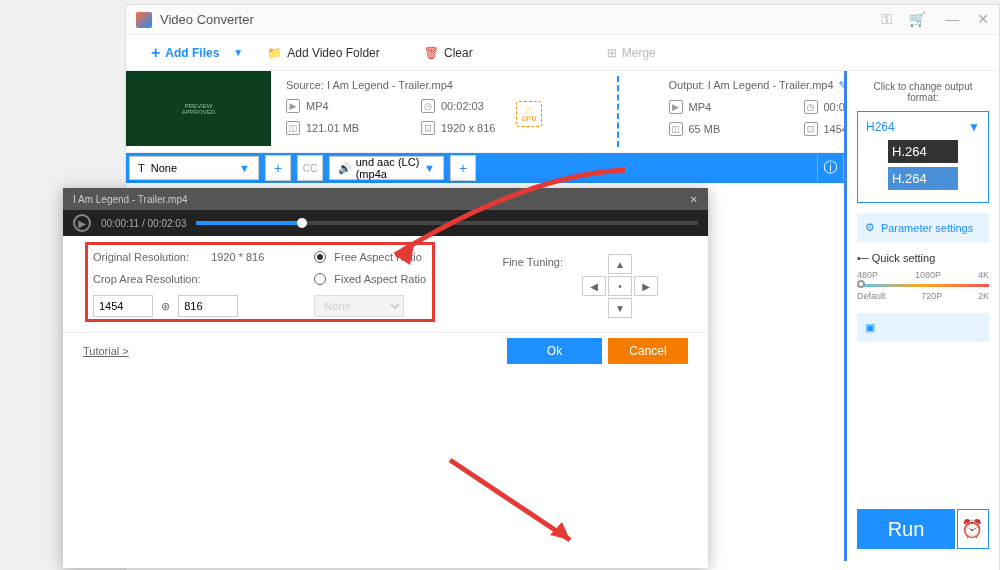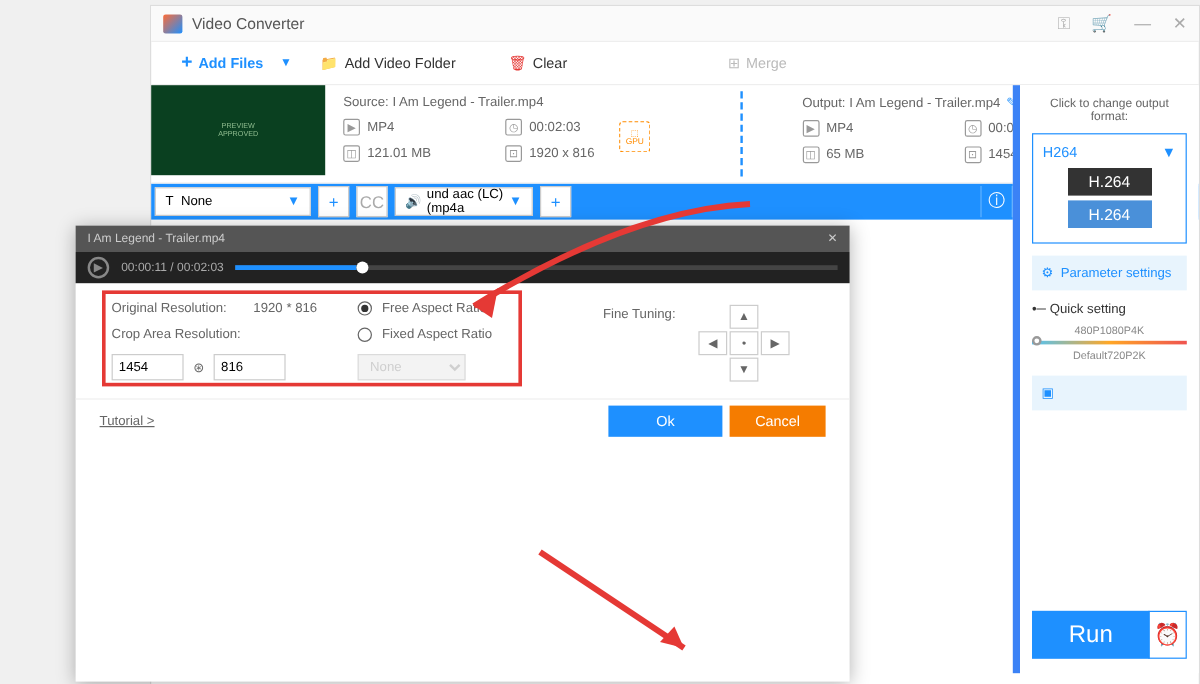--- a/index.html
+++ b/index.html
@@ -31,7 +31,7 @@
 .sqbtn{width:26px;height:26px;background:#1e90ff;color:#fff;display:flex;align-items:center;justify-content:center;font-size:14px;cursor:pointer;border-left:1px solid rgba(255,255,255,0.3)}
 .sqbtn.add{background:#fff;color:#1e90ff;border:1px solid #ccc;margin:0 3px}
 .sqbtn.active{background:#0066cc}
-.rightpanel{position:absolute;right:0;top:66px;width:155px;height:490px;background:#fff;border-left:6px solid #3b82f6;padding:10px}
+.rightpanel{position:absolute;right:0;top:66px;width:155px;height:490px;background:#fff;border-left:3px solid #3b82f6;padding:10px}
 .rplabel{font-size:10px;color:#666;text-align:center;margin-bottom:8px}
 .formatbox{border:1px solid #1e90ff;padding:8px;text-align:center;margin-bottom:10px}
 .fmthead{color:#1e90ff;font-size:12px;margin-bottom:6px;display:flex;justify-content:space-between}

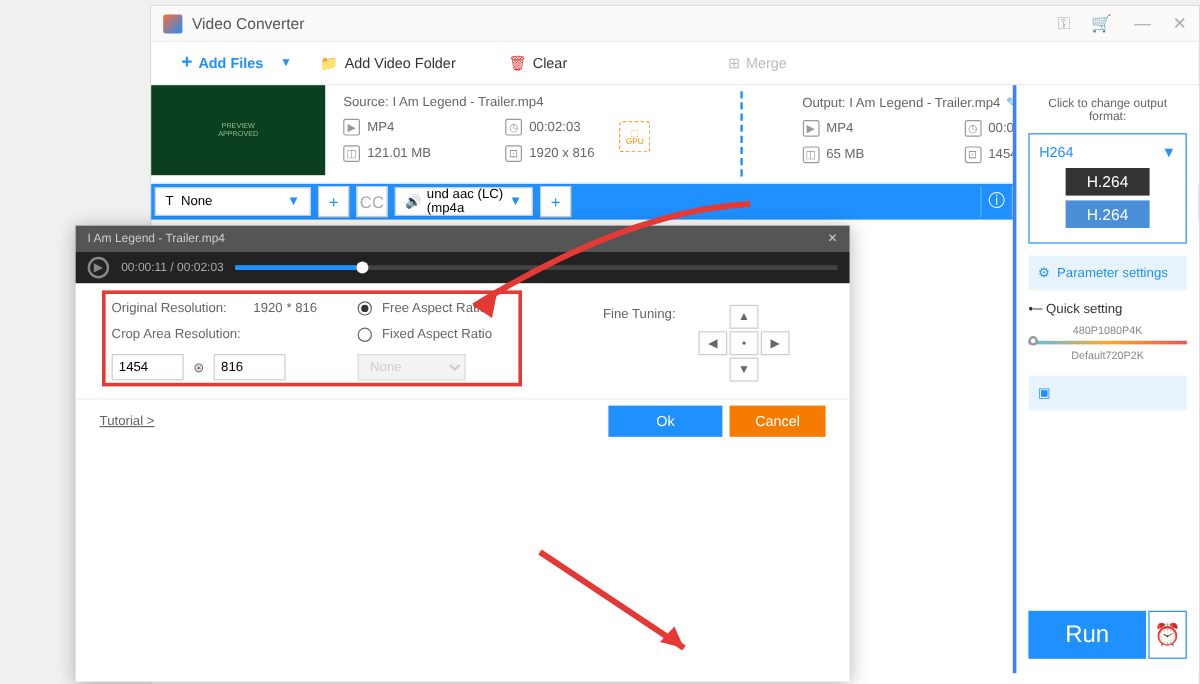--- a/index.html
+++ b/index.html
@@ -33,7 +33,7 @@
 .sqbtn.active{background:#0066cc}
 .rightpanel{position:absolute;right:0;top:66px;width:155px;height:490px;background:#fff;border-left:3px solid #3b82f6;padding:10px}
 .rplabel{font-size:10px;color:#666;text-align:center;margin-bottom:8px}
-.formatbox{border:1px solid #1e90ff;padding:8px;text-align:center;margin-bottom:10px}
+.formatbox{border:1px solid #1e90ff;padding:8px;text-align:left;margin-bottom:10px}
 .fmthead{color:#1e90ff;font-size:12px;margin-bottom:6px;display:flex;justify-content:space-between}
 .h264badge{background:#333;color:#fff;padding:4px;font-size:13px;font-weight:normal;margin:4px auto;width:70px}
 .h264badge.blue{background:#4a90d9}

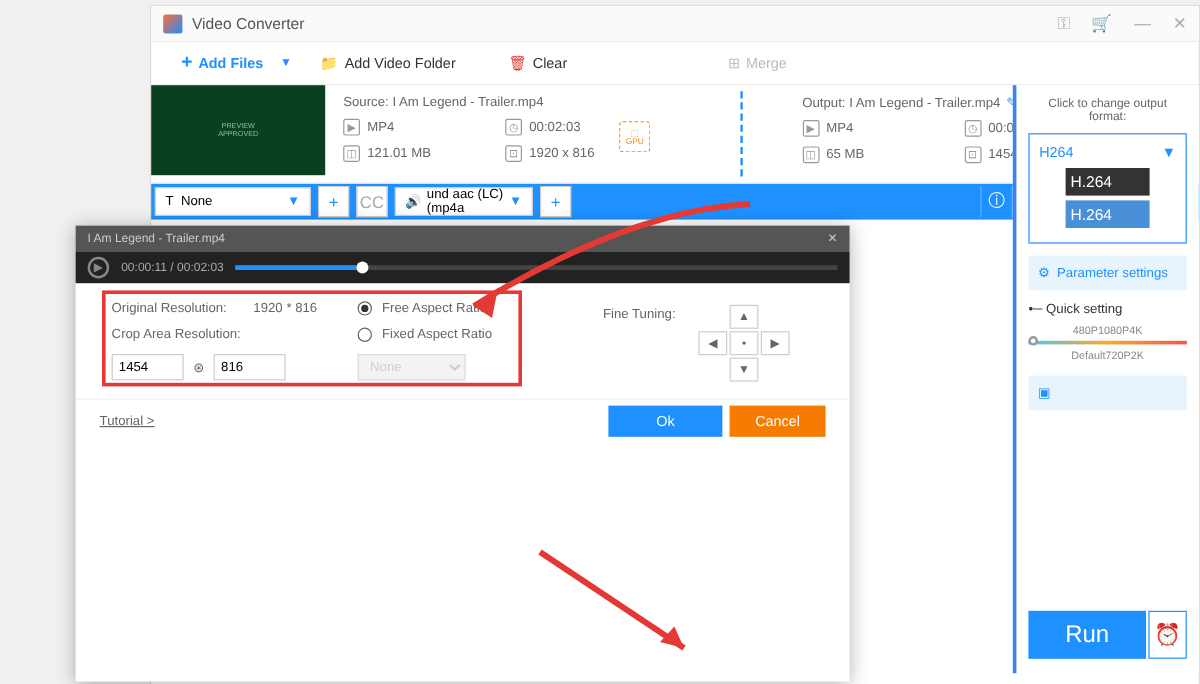--- a/index.html
+++ b/index.html
@@ -179,7 +179,7 @@
         <span style="margin-left:auto;color:#1e90ff">▼</span>
       </div>
     <div class="sqbtn add">+</div>
-    <div class="sqbtn add" style="font-size:14px;color:#aaa">CC</div>
+    <div class="sqbtn add" style="font-size:10px;color:#aaa">CC</div>
     <div class="dropdown w2">
         <span style="margin-right:4px">🔊</span>
         <span>und aac (LC) (mp4a</span>

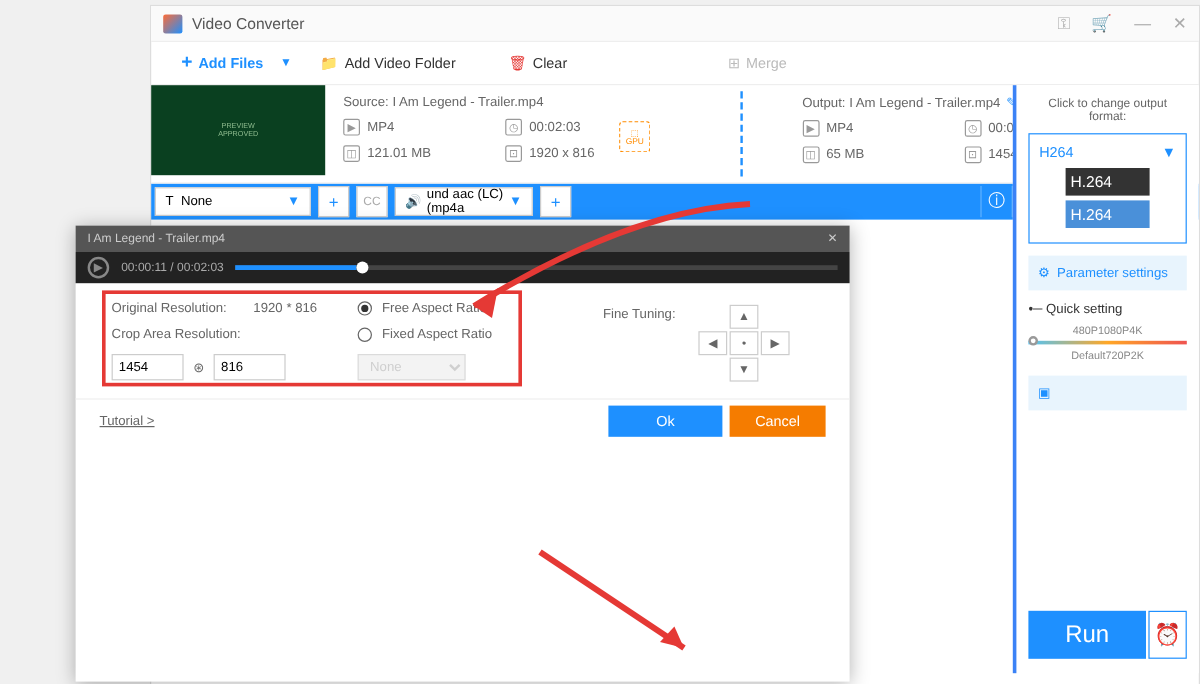--- a/index.html
+++ b/index.html
@@ -66,7 +66,7 @@
 .progress{flex:1;height:4px;background:#444;position:relative}
 .progfill{width:20%;height:100%;background:#1e90ff}
 .progthumb{width:10px;height:10px;background:#fff;border-radius:50%;position:absolute;left:20%;top:-3px}
-.cdcontrols{padding:15px 30px;display:flex;gap:24px;font-size:11px;color:#666;position:relative}
+.cdcontrols{padding:15px 30px;display:flex;gap:40px;font-size:11px;color:#666;position:relative}
 .redbox{position:absolute;left:22px;top:6px;width:350px;height:80px;border:3px solid #e53935;pointer-events:none}
 .ctrlcol{display:flex;flex-direction:column;gap:10px}
 .ctrlrow{display:flex;align-items:center;gap:8px}

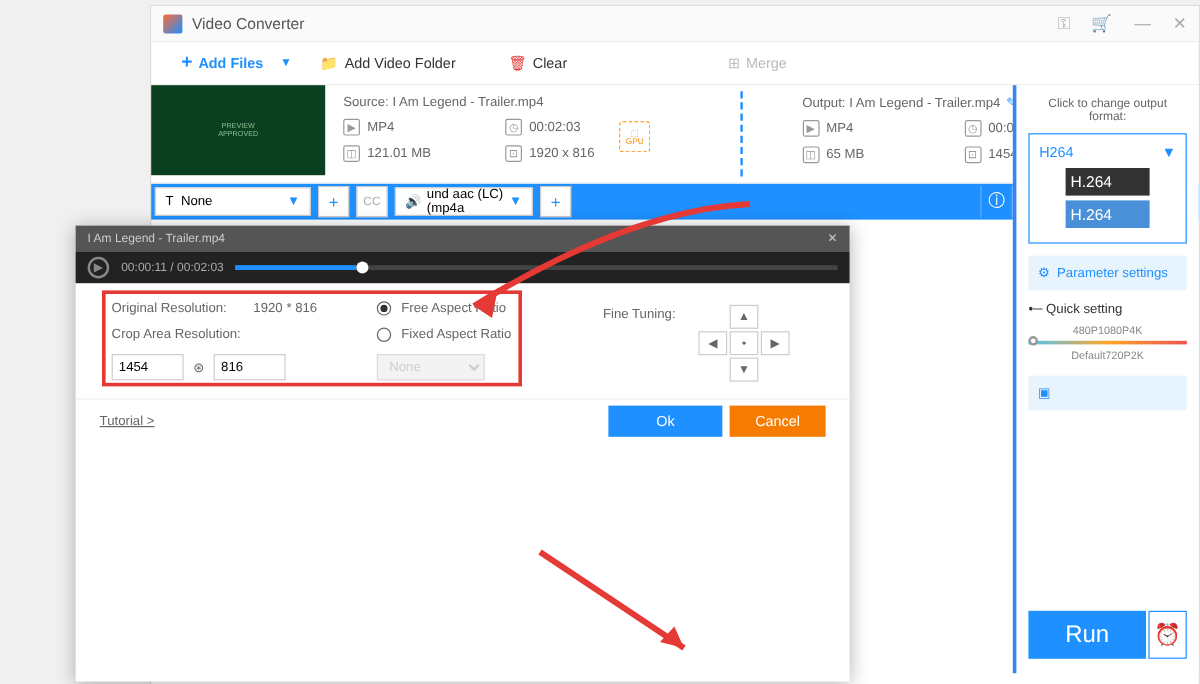--- a/index.html
+++ b/index.html
@@ -39,7 +39,7 @@
 .h264badge.blue{background:#4a90d9}
 .paramset{background:#e8f4fd;padding:8px;font-size:11px;color:#1e90ff;display:flex;align-items:center;gap:6px;cursor:pointer;margin-bottom:10px}
 .quickset{font-size:11px;color:#333;margin-bottom:6px}
-.qslabels{display:flex;justify-content:center;font-size:9px;color:#888}
+.qslabels{display:flex;justify-content:space-between;font-size:9px;color:#888}
 .qsline{height:3px;background:linear-gradient(to right,#4fc3f7,#ffa726,#ef5350);margin:4px 0;position:relative}
 .qsdot{width:8px;height:8px;background:#fff;border:2px solid #999;border-radius:50%;position:absolute;top:-4px;left:0}
 .hwaccel{background:#e8f4fd;padding:8px;font-size:11px;color:#1e90ff;display:flex;align-items:center;gap:6px;margin-bottom:8px}

